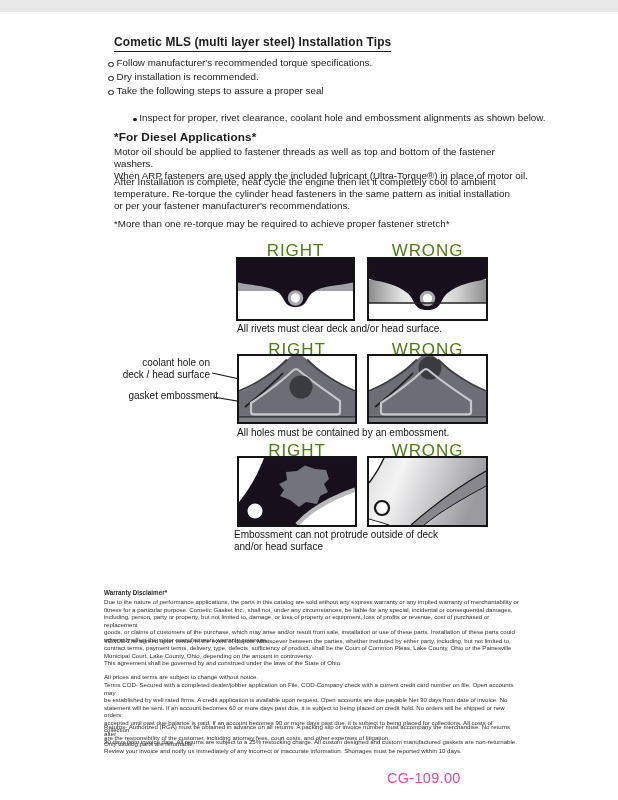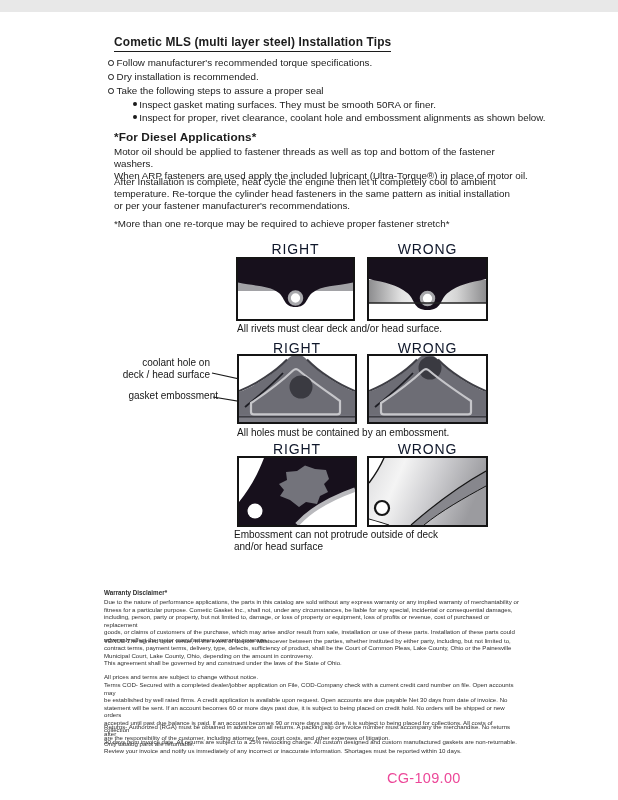--- a/index.html
+++ b/index.html
@@ -14,7 +14,7 @@
     border-bottom:1.6px solid #1c1c1c;padding-bottom:2px;display:inline-block;
   }
   .body-t{font-size:9.8px;line-height:12px;white-space:pre-line;}
-  .bullet-row{display:flex;align-items:flex-start;}
+  .bullet-row{display:flex;align-items:center;}
   .bullet-dot{width:3.6px;height:3.6px;border:1.1px solid #1c1c1c;border-radius:50%;margin-top:3px;}
   .sub-dot{width:3.8px;height:3.8px;background:#1c1c1c;border-radius:50%;margin-top:3.2px;}
   .h-bold{font-size:11.8px;font-weight:700;letter-spacing:.1px;}

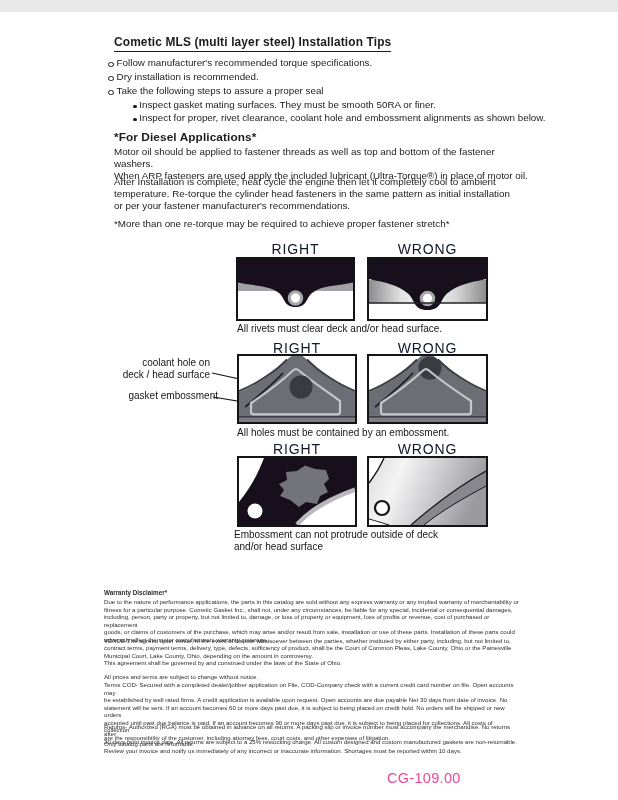--- a/index.html
+++ b/index.html
@@ -48,10 +48,6 @@
     <span class="bullet-dot"></span>
     <span class="body-t" style="margin-left:3px;">Take the following steps to assure a proper seal</span>
   </div>
-  <div class="abs bullet-row" style="left:133px;top:87px;width:430px;">
-    <span class="sub-dot"></span>
-    <span class="body-t" style="margin-left:2.5px;">Inspect gasket mating surfaces.  They must be smooth 50RA or finer.</span>
-  </div>
   <div class="abs bullet-row" style="left:133px;top:100px;width:440px;">
     <span class="sub-dot"></span>
     <span class="body-t" style="margin-left:2.5px;">Inspect for proper, rivet clearance, coolant hole and embossment alignments as shown below.</span>

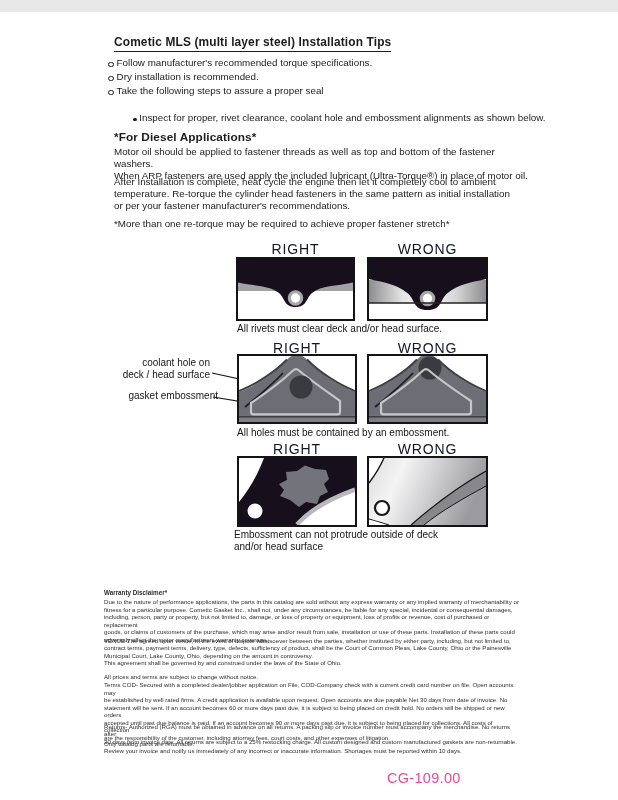--- a/index.html
+++ b/index.html
@@ -18,7 +18,7 @@
   .bullet-dot{width:3.6px;height:3.6px;border:1.1px solid #1c1c1c;border-radius:50%;margin-top:3px;}
   .sub-dot{width:3.8px;height:3.8px;background:#1c1c1c;border-radius:50%;margin-top:3.2px;}
   .h-bold{font-size:11.8px;font-weight:700;letter-spacing:.1px;}
-  .fig-label{font-size:14px;letter-spacing:.9px;text-align:center;color:#0f172a;}
+  .fig-label{font-size:17px;letter-spacing:.9px;text-align:center;color:#4d7c0f;}
   .caption{font-size:10px;line-height:12.4px;white-space:pre-line;color:#161616;}
   .anno{font-size:10px;line-height:11.5px;white-space:pre-line;text-align:right;color:#161616;}
   .panel{border:2px solid #141414;box-sizing:border-box;background:#fff;}

